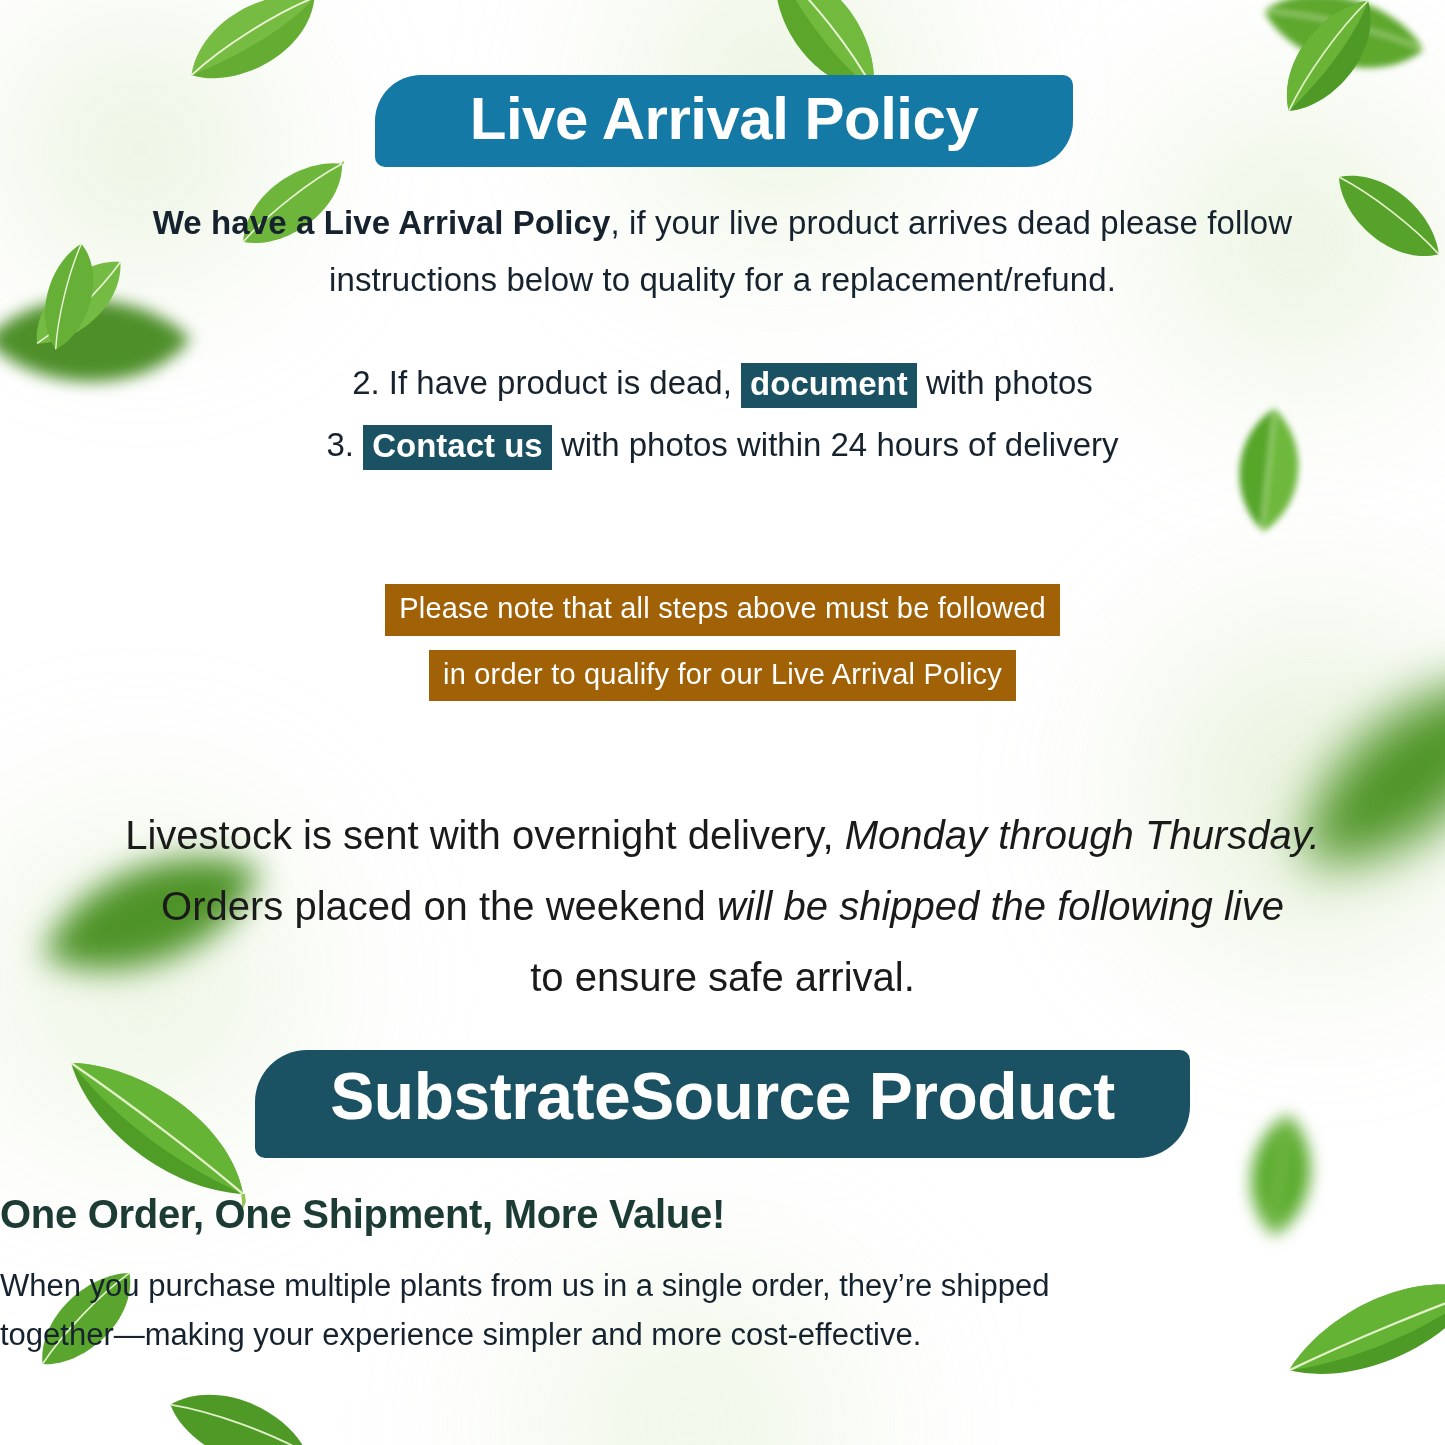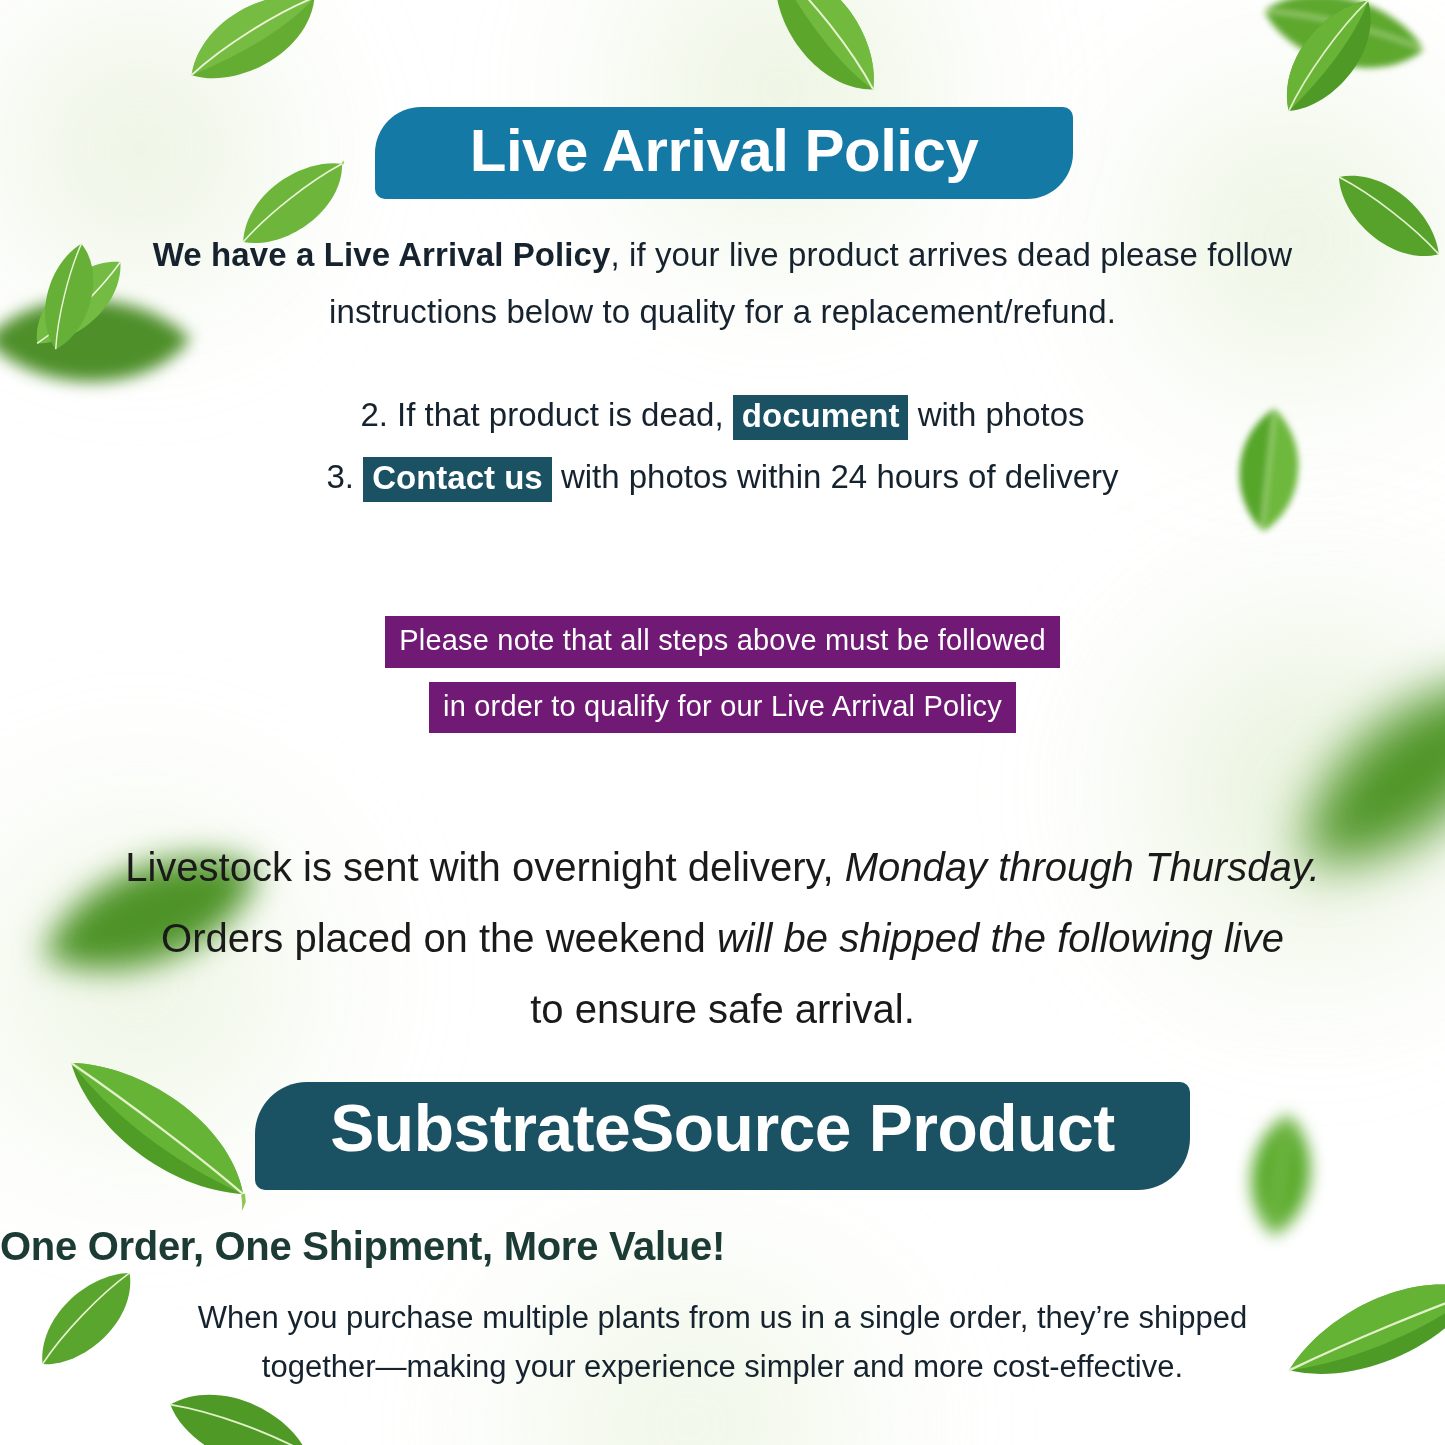--- a/index.html
+++ b/index.html
@@ -39,7 +39,7 @@
   
   .content {
     position:absolute; inset:0; z-index:5;
-    display:flex; flex-direction:column; align-items:center;margin-top:32px;
+    display:flex; flex-direction:column; align-items:center;
   }
 
   

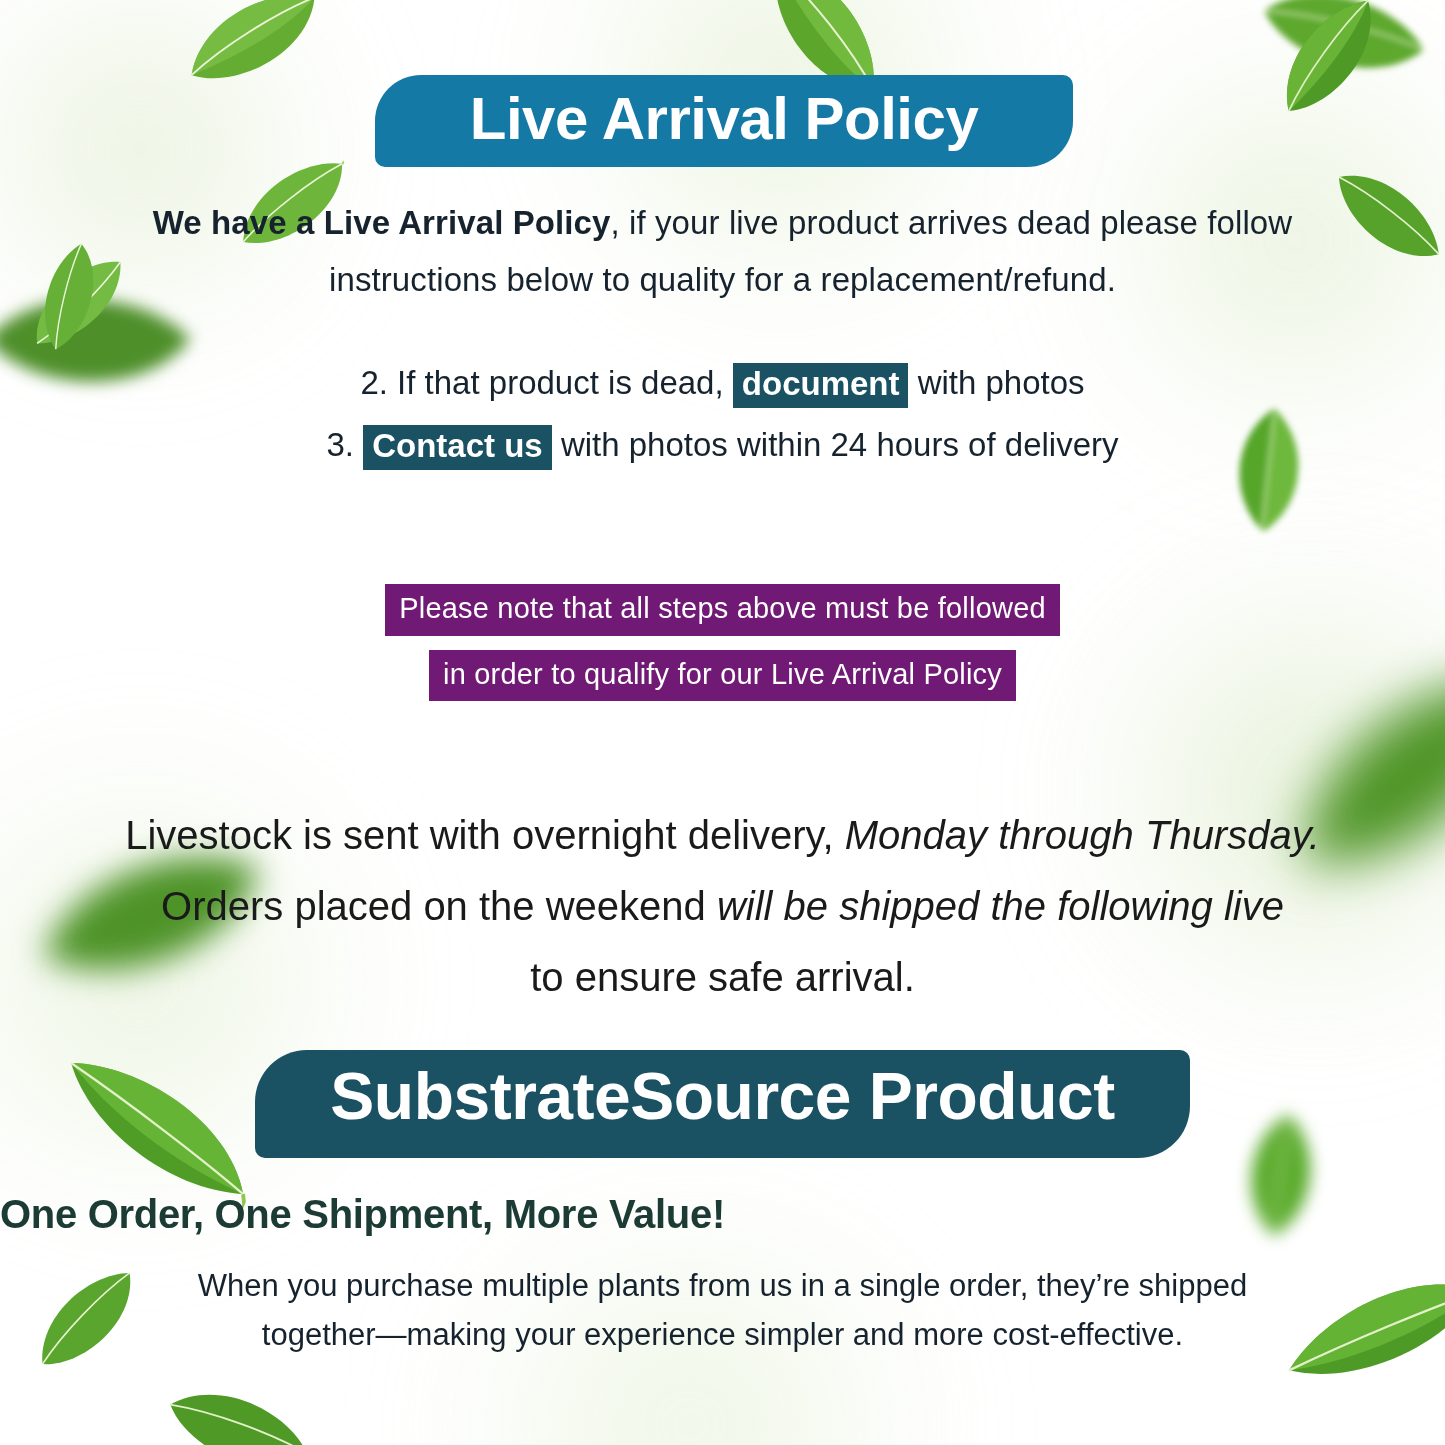--- a/index.html
+++ b/index.html
@@ -297,7 +297,7 @@
 
     <div class="step">
       <span>2.</span>
-      <span>If that product is dead,</span>
+      <span>If have product is dead,</span>
       <span class="hl">document</span>
       <span>with photos</span>
     </div>

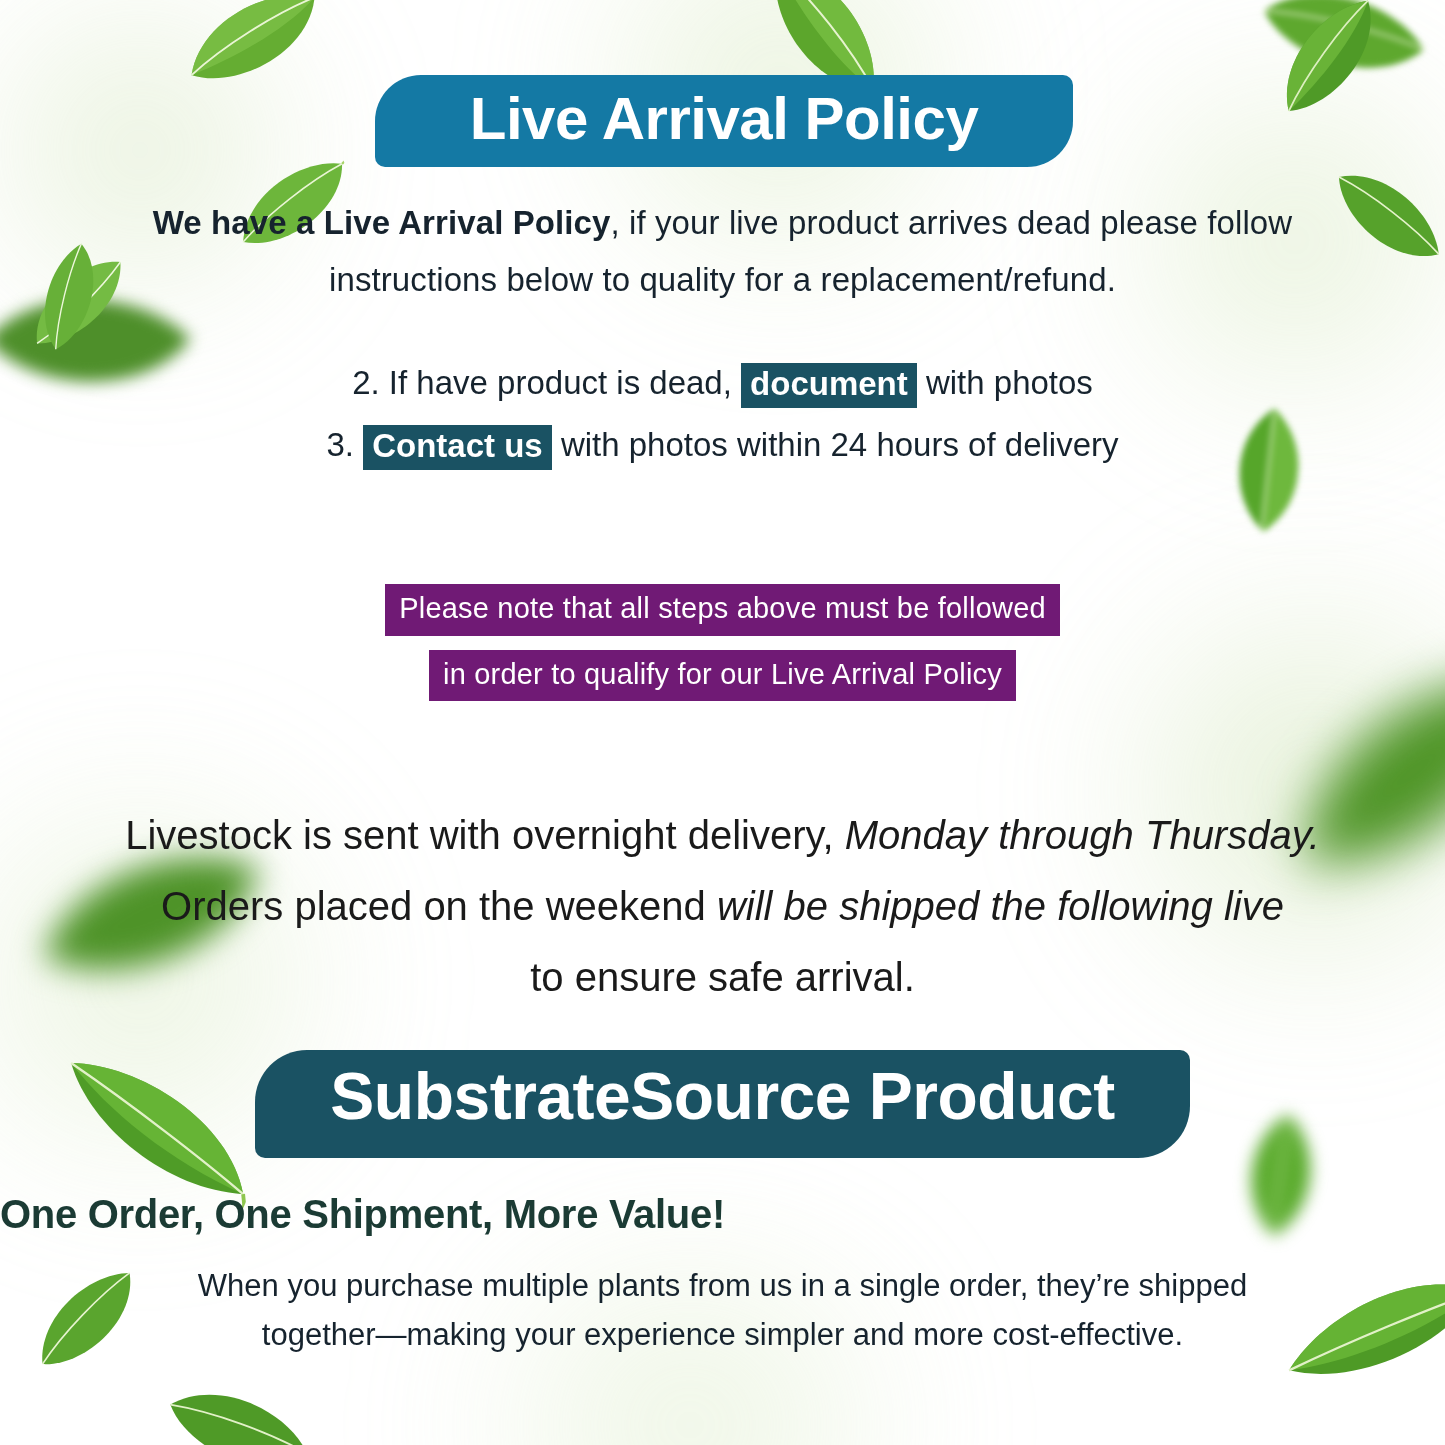--- a/index.html
+++ b/index.html
@@ -108,7 +108,7 @@
     line-height:1.06;
   }
   .note-line {
-    background:#701a75;
+    background:#a16207;
     color:#ffffff;
     display:inline-block;
     padding:9px 14px 12px 14px;

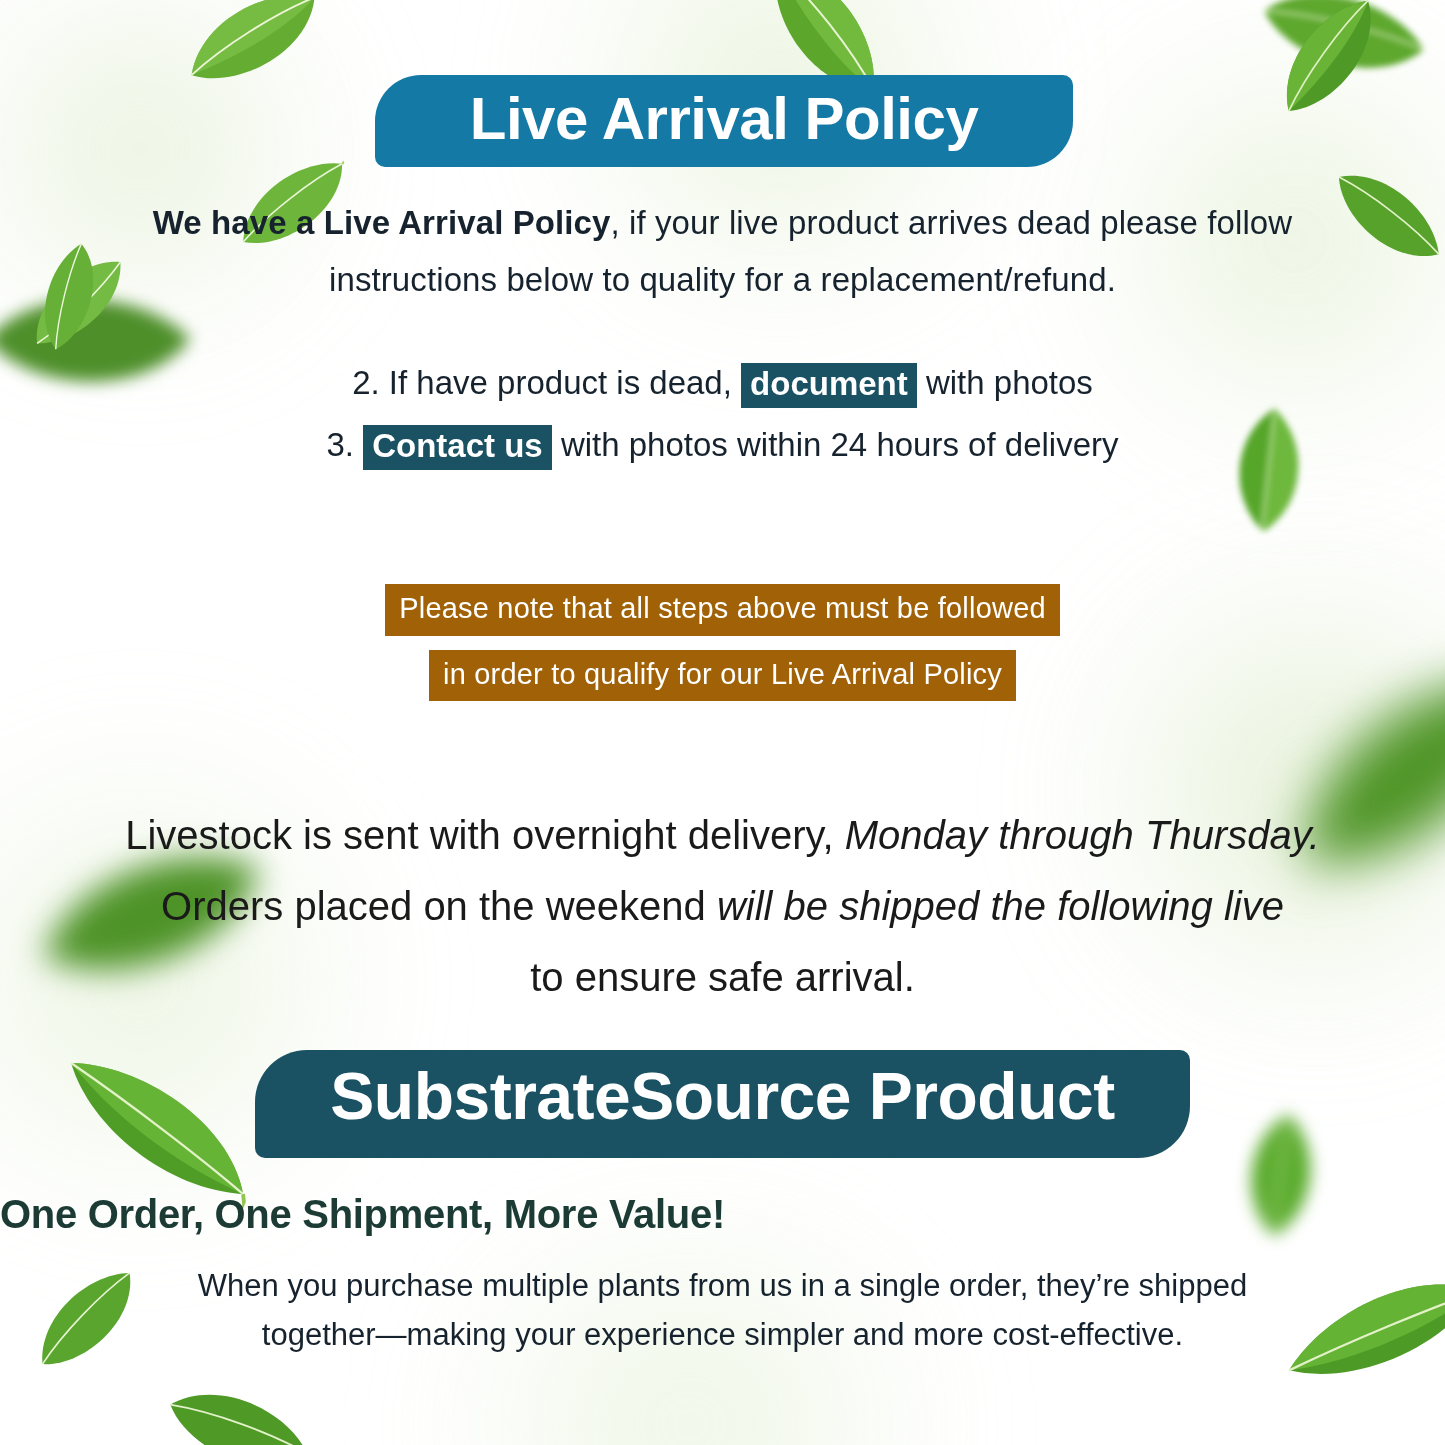--- a/index.html
+++ b/index.html
@@ -138,7 +138,6 @@
   }
   .bottom-copy {
     position:absolute; left:0; right:0; top:1262px;
-    text-align:center;
     color:#16232e;
     font-size:31px;
     line-height:1.58;

